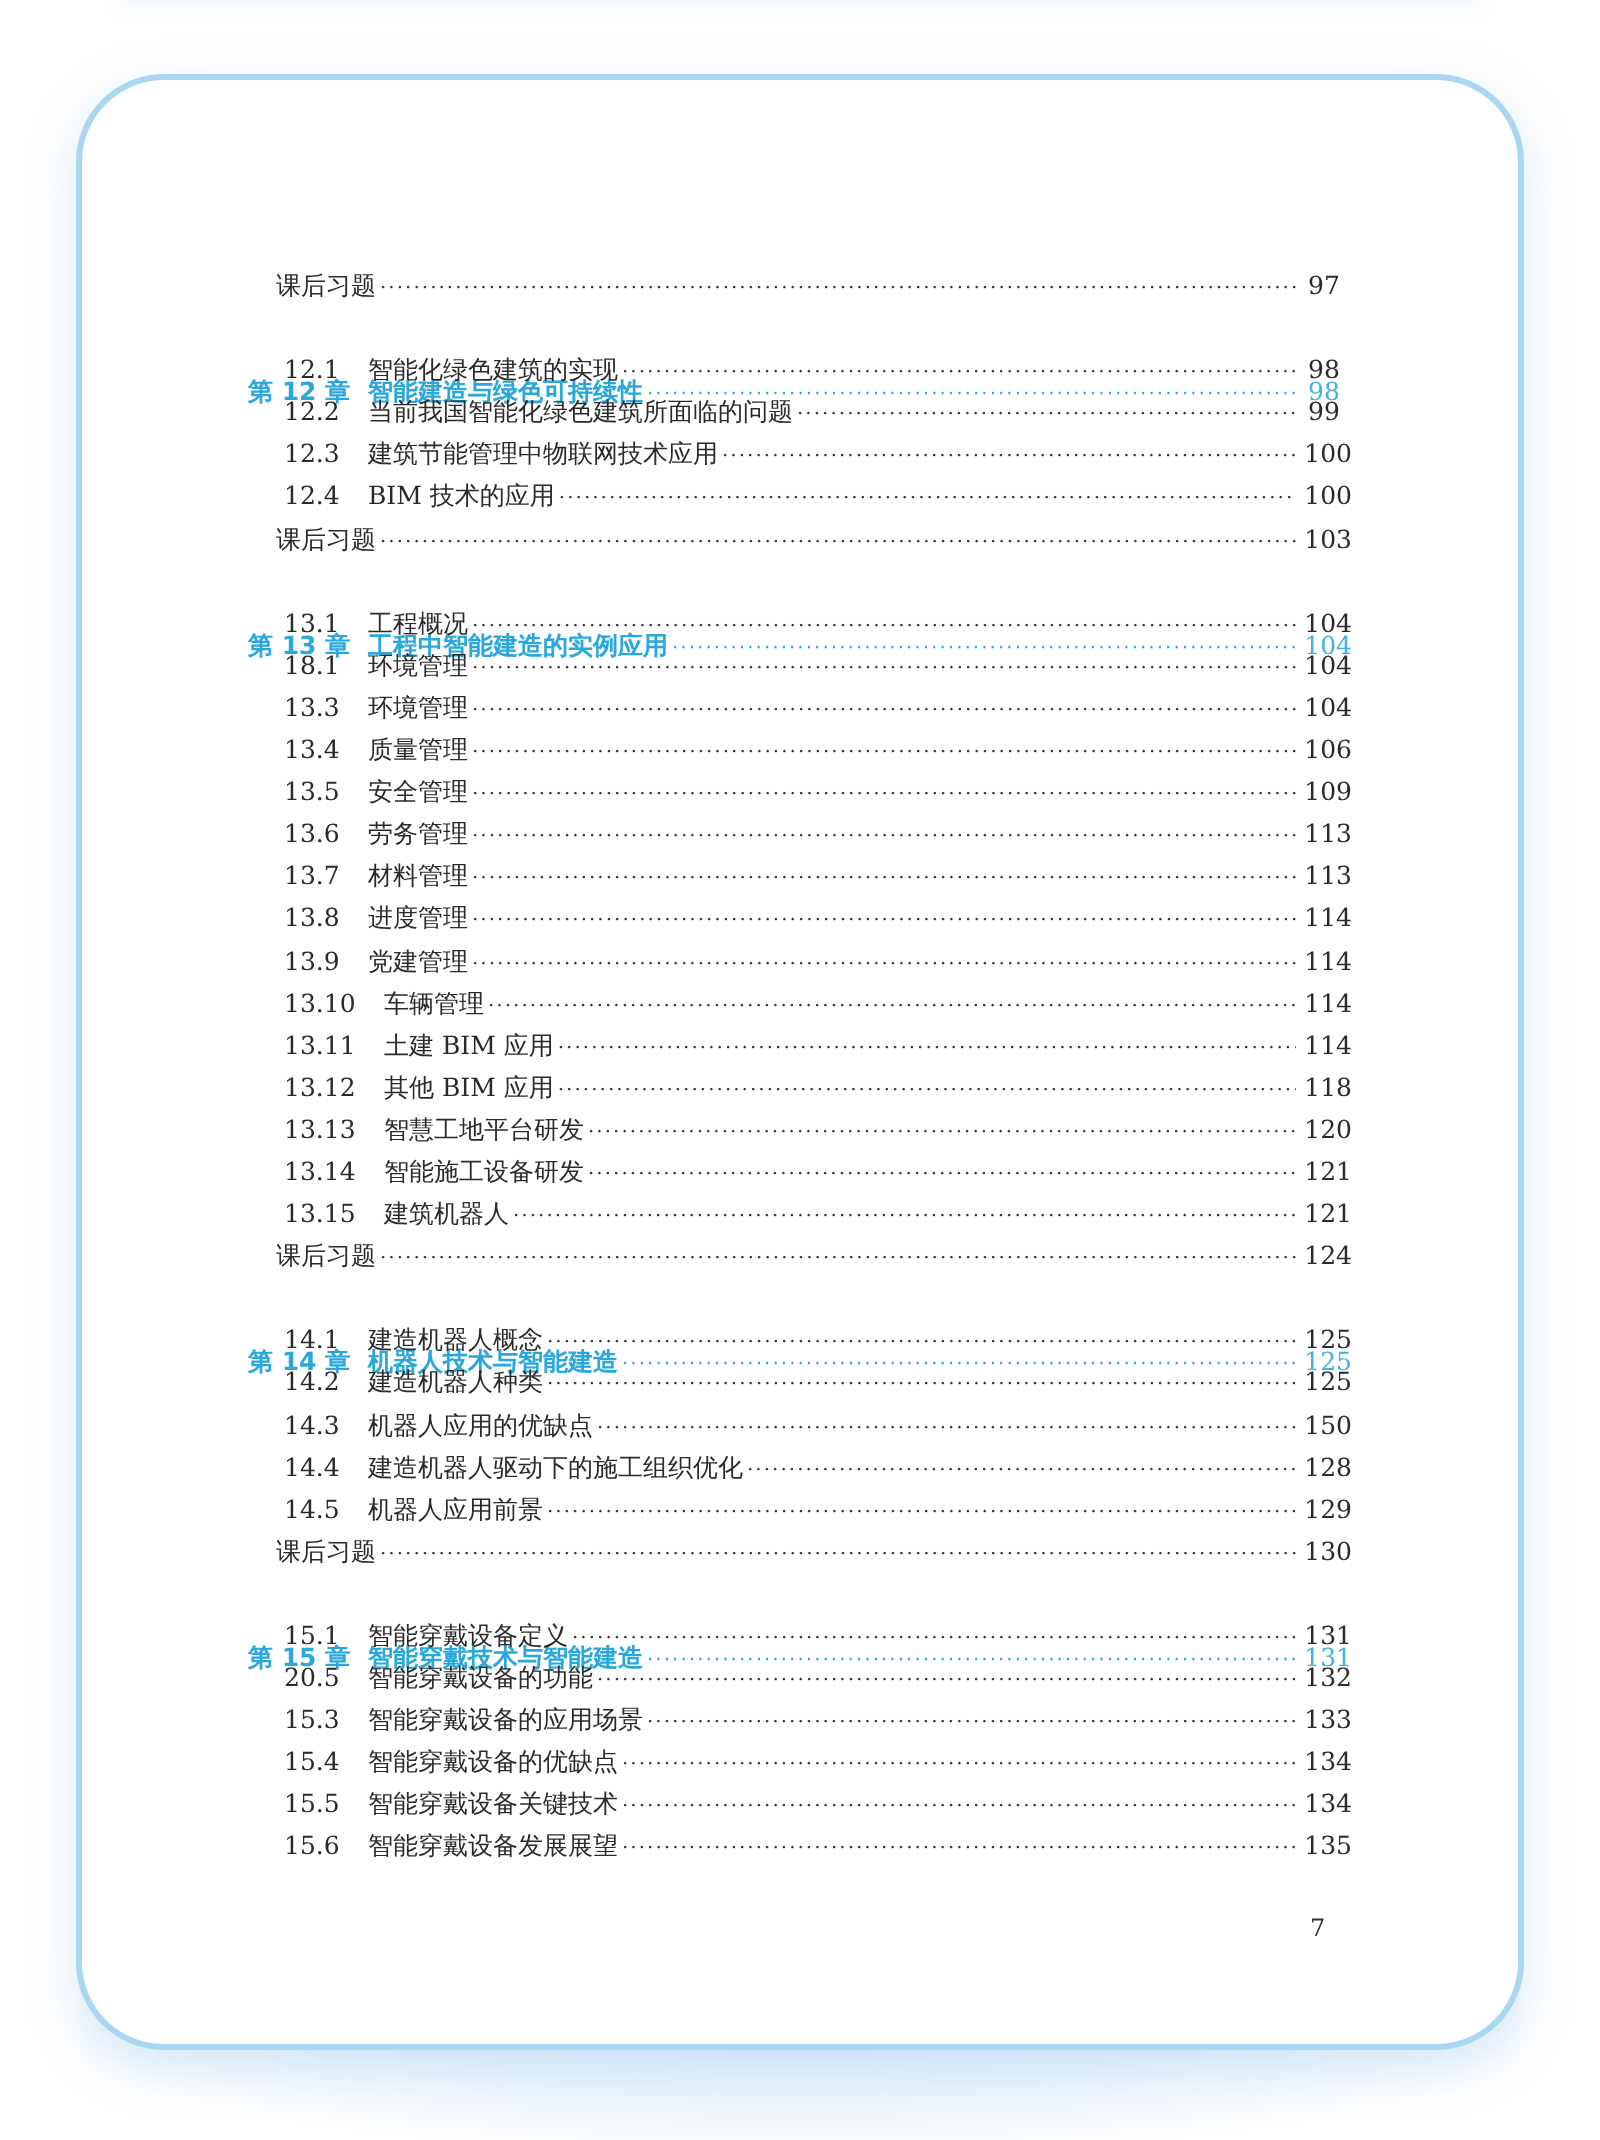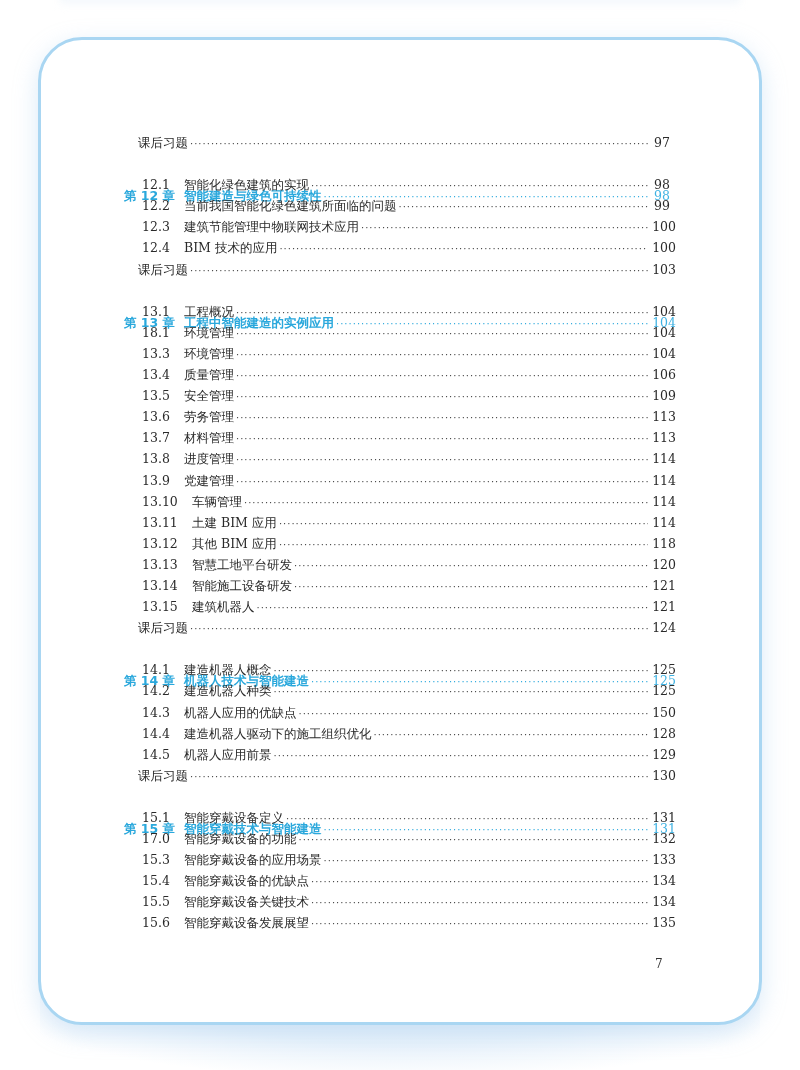--- a/index.html
+++ b/index.html
@@ -312,7 +312,7 @@
       <span class="page">131</span>
     </div>
     <div class="row section">
-      <span class="num">17.0</span>
+      <span class="num">20.5</span>
       <span class="title">智能穿戴设备的功能</span>
       <span class="leader"></span>
       <span class="page">132</span>

